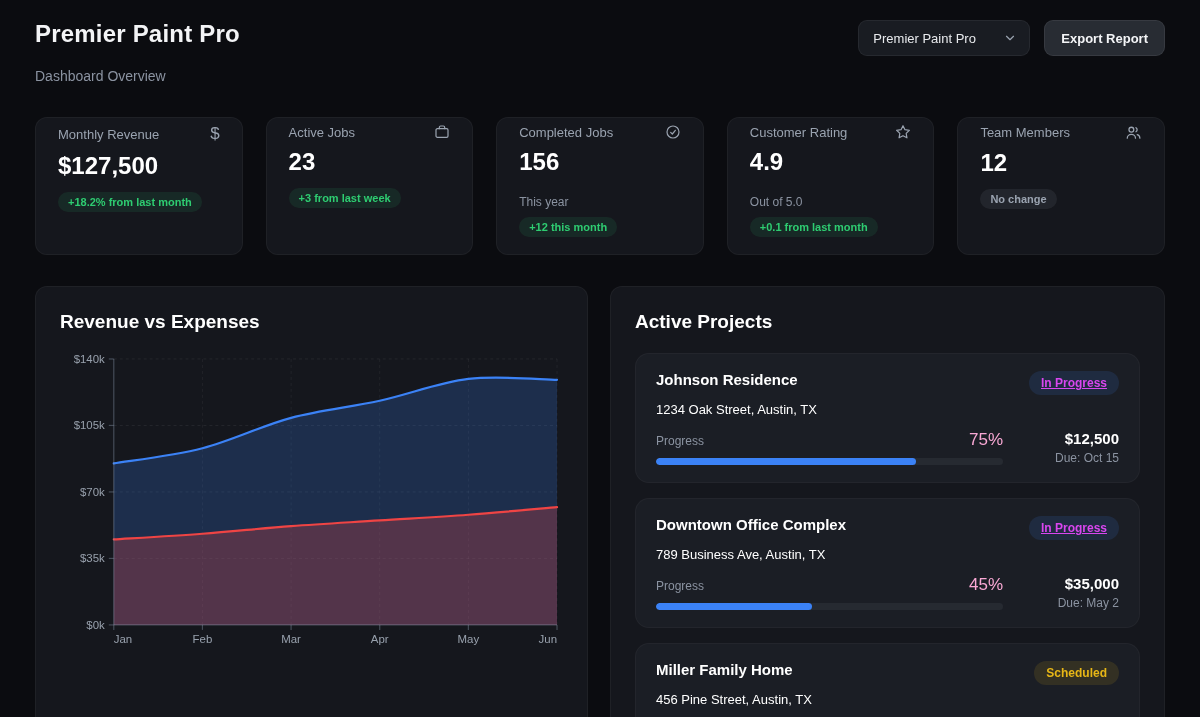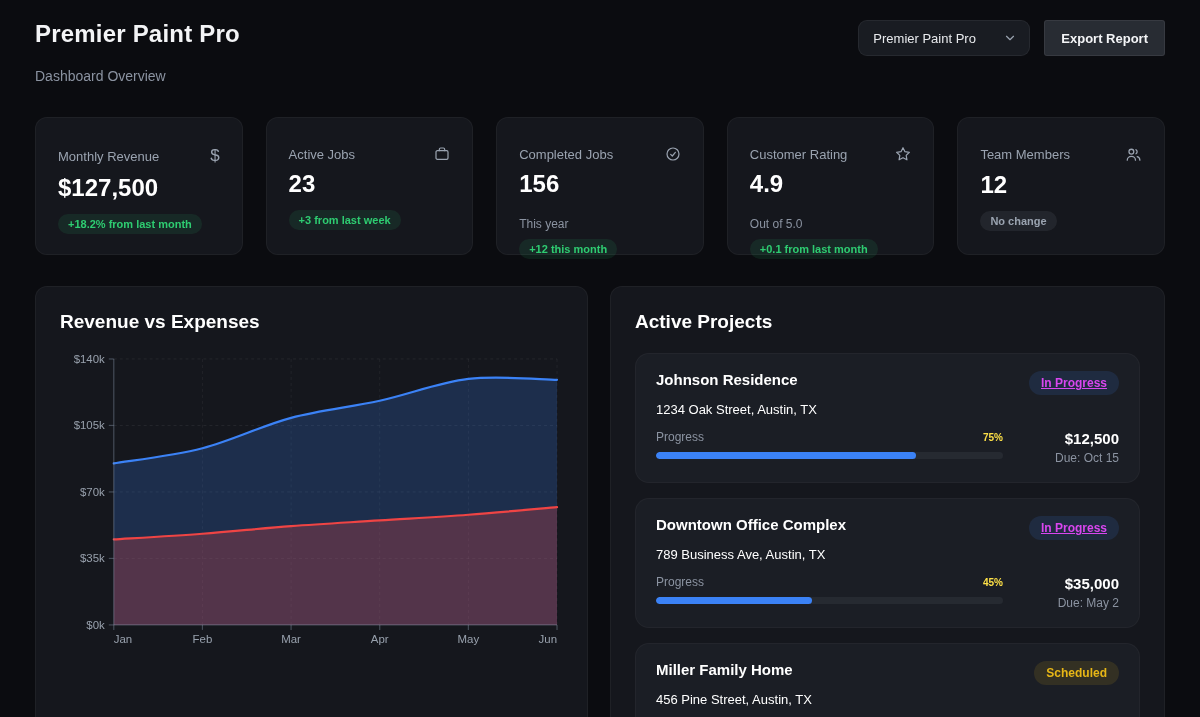--- a/index.html
+++ b/index.html
@@ -24,7 +24,7 @@
   }
   .btn-export {
     height:36px; padding:0 16px; background:#282c33;
-    border:1px solid rgba(255,255,255,.07); border-radius:3px;
+    border:1px solid rgba(255,255,255,.07); border-radius:9px;
     color:#f3f4f6; font-size:13px; font-weight:700; cursor:pointer;
     font-family:inherit;
   }

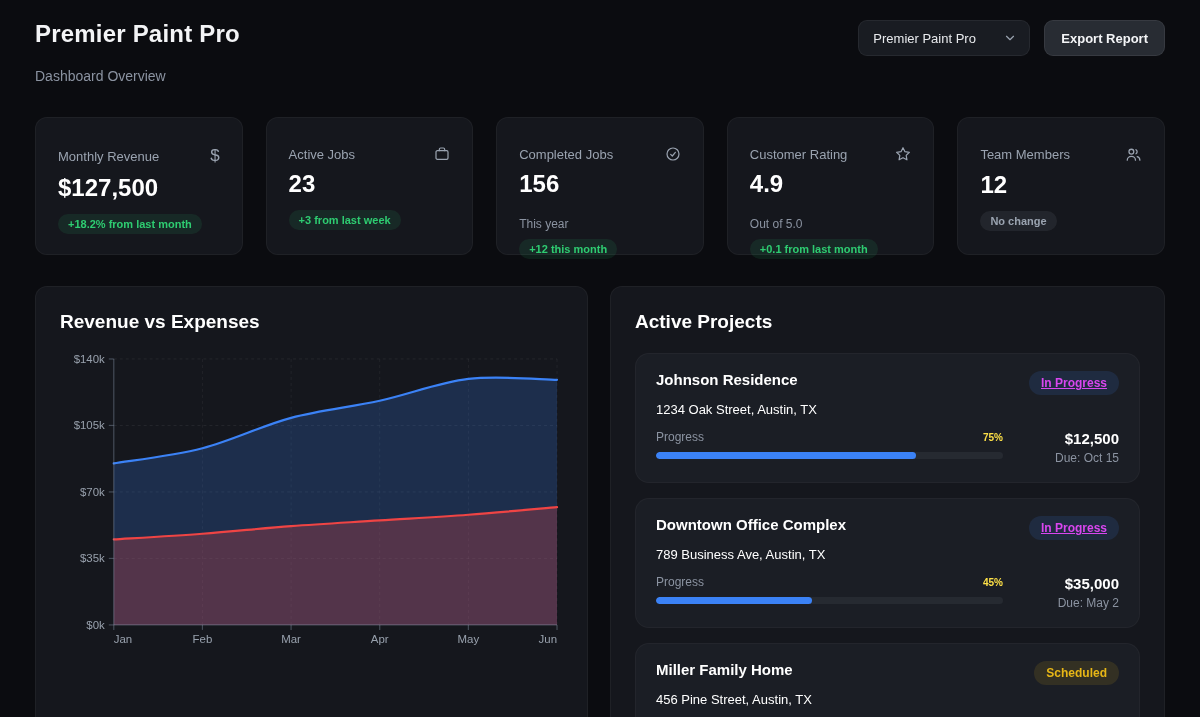--- a/index.html
+++ b/index.html
@@ -33,7 +33,7 @@
   .stats-row { display:grid; grid-template-columns:repeat(5,1fr); gap:23px; margin-top:33px; }
   .stat-card {
     background:#15171d; border:1px solid rgba(255,255,255,.045);
-    border-radius:12px; height:138px; padding:28px 22px;
+    border-radius:12px; height:138px; padding:6px 22px;
     display:flex; flex-direction:column;
   }
   .stat-head { display:flex; justify-content:space-between; align-items:center; }

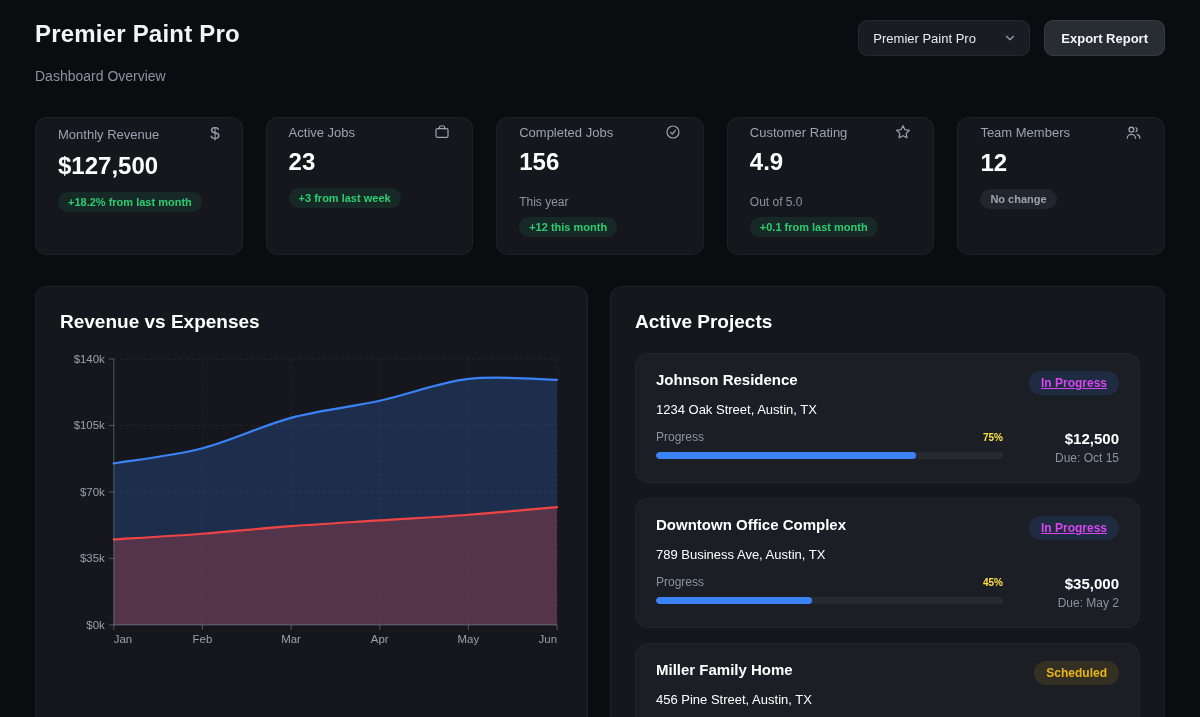--- a/index.html
+++ b/index.html
@@ -79,7 +79,7 @@
   .progress-col { flex:1; }
   .progress-head { display:flex; justify-content:space-between; align-items:baseline; }
   .progress-label { font-size:12px; color:#8b93a1; }
-  .progress-pct { font-size:10px; font-weight:700; color:#fde047; }
+  .progress-pct { font-size:17px; font-weight:400; color:#f9a8d4; }
   .progress-track {
     height:7px; background:#262a31; border-radius:999px; margin-top:8px; overflow:hidden;
   }

